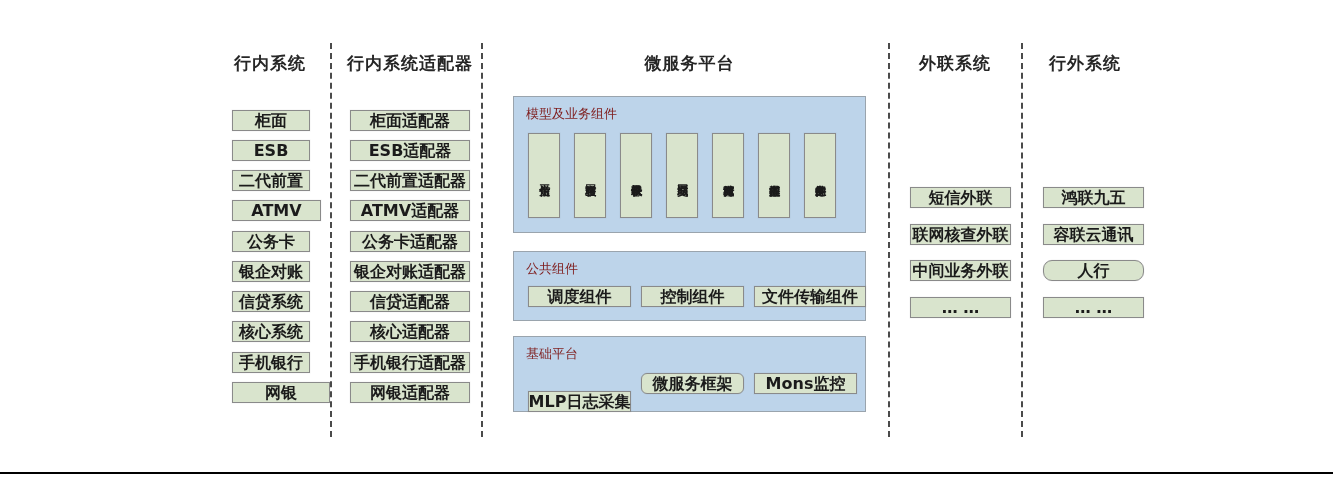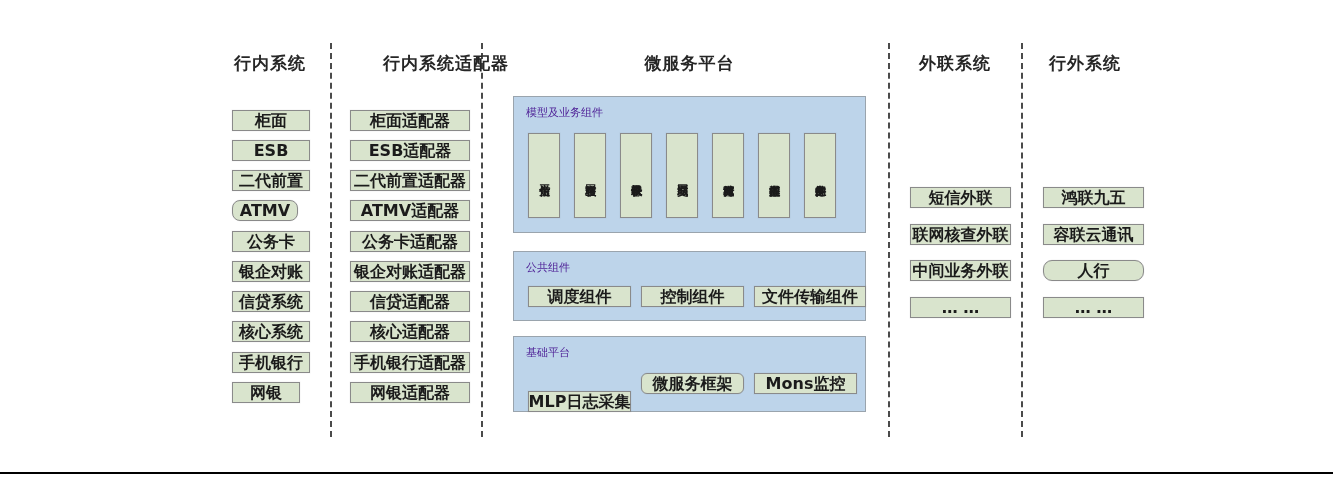--- a/index.html
+++ b/index.html
@@ -114,7 +114,7 @@
   <div class="node" style="left:232px; top:352px; width:78px; height:21px;">手机银行</div>
   <div class="node" style="left:232px; top:382px; width:68px; height:21px;">网银</div>
 
-  <div class="col-title" style="left:340px; top:52px; width:140px;margin-left:36px;">行内系统适配器</div>
+  <div class="col-title" style="left:340px; top:52px; width:140px;">行内系统适配器</div>
 
   <div class="node" style="left:350px; top:110px; width:120px; height:21px;">柜面适配器</div>
   <div class="node" style="left:350px; top:140px; width:120px; height:21px;">ESB适配器</div>

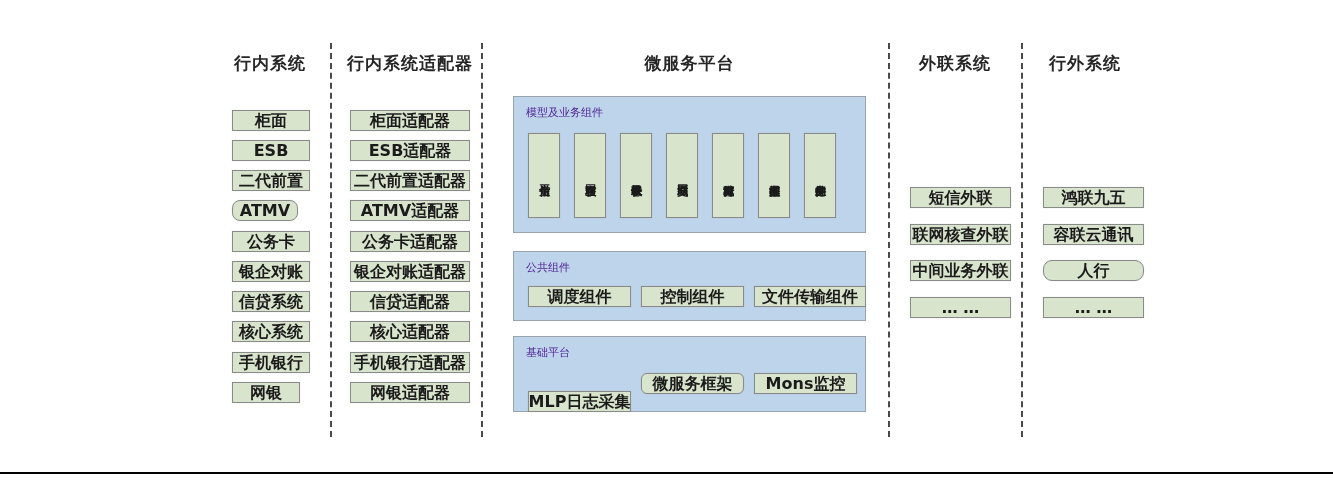--- a/index.html
+++ b/index.html
@@ -84,8 +84,8 @@
     position: absolute;
     left: 12px;
     top: 8px;
-    font-size: 11px;
-    color: #4c1d95;
+    font-size: 13px;
+    color: #7f1d1d;
     font-weight: normal;
     white-space: nowrap;
     text-align: right;

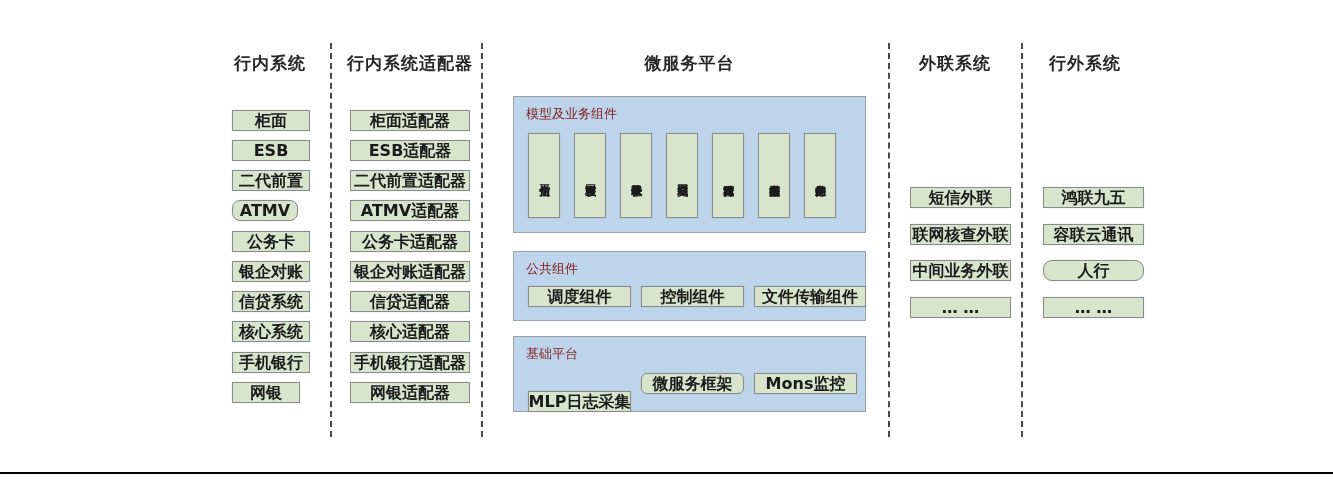--- a/index.html
+++ b/index.html
@@ -106,7 +106,7 @@
   <div class="node" style="left:232px; top:110px; width:78px; height:21px;">柜面</div>
   <div class="node" style="left:232px; top:140px; width:78px; height:21px;">ESB</div>
   <div class="node" style="left:232px; top:170px; width:78px; height:21px;">二代前置</div>
-  <div class="node" style="left:232px; top:200px; width:66px; height:21px;border-radius:8px;">ATMV</div>
+  <div class="node" style="left:232px; top:200px; width:89px; height:21px;">ATMV</div>
   <div class="node" style="left:232px; top:231px; width:78px; height:21px;">公务卡</div>
   <div class="node" style="left:232px; top:261px; width:78px; height:21px;">银企对账</div>
   <div class="node" style="left:232px; top:291px; width:78px; height:21px;">信贷系统</div>

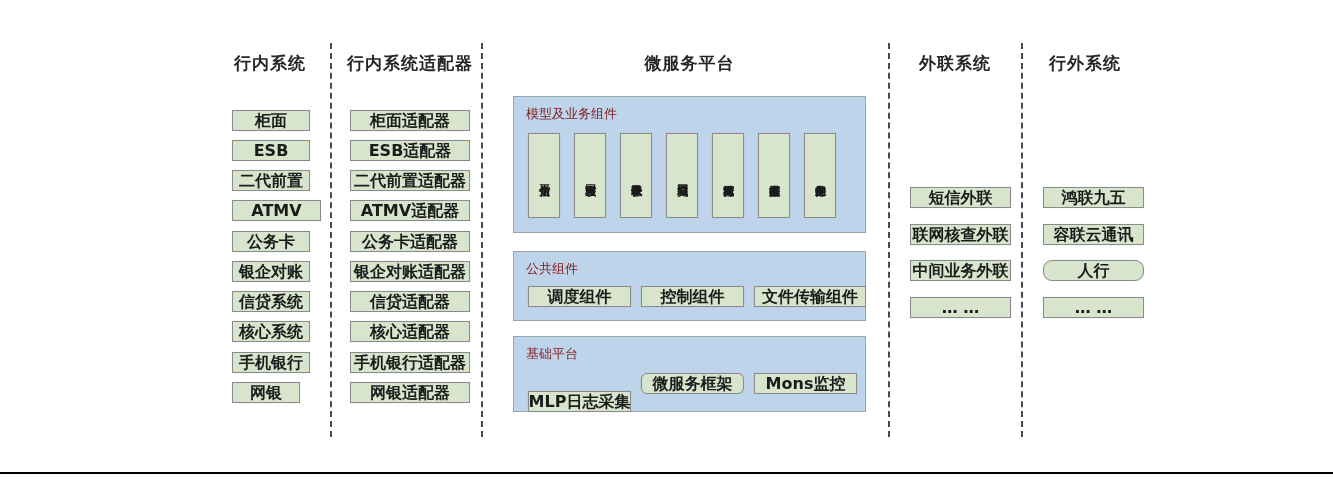--- a/index.html
+++ b/index.html
@@ -112,7 +112,7 @@
   <div class="node" style="left:232px; top:291px; width:78px; height:21px;">信贷系统</div>
   <div class="node" style="left:232px; top:321px; width:78px; height:21px;">核心系统</div>
   <div class="node" style="left:232px; top:352px; width:78px; height:21px;">手机银行</div>
-  <div class="node" style="left:232px; top:382px; width:68px; height:21px;">网银</div>
+  <div class="node" style="left:232px; top:382px; width:98px; height:21px;">网银</div>
 
   <div class="col-title" style="left:340px; top:52px; width:140px;">行内系统适配器</div>
 

